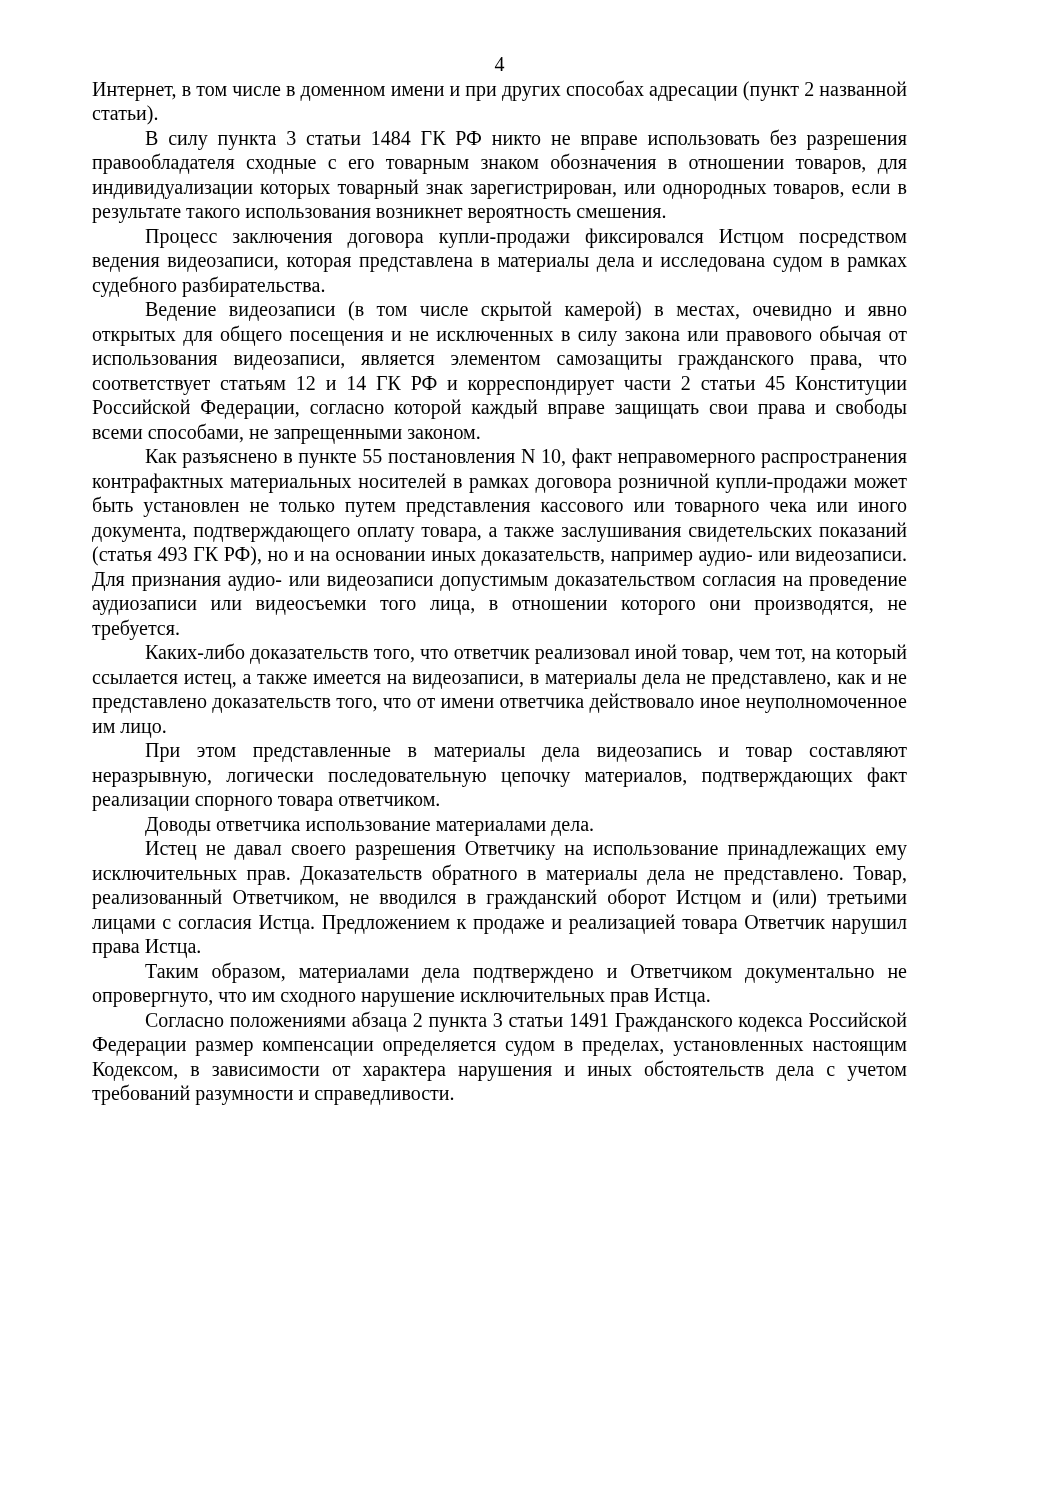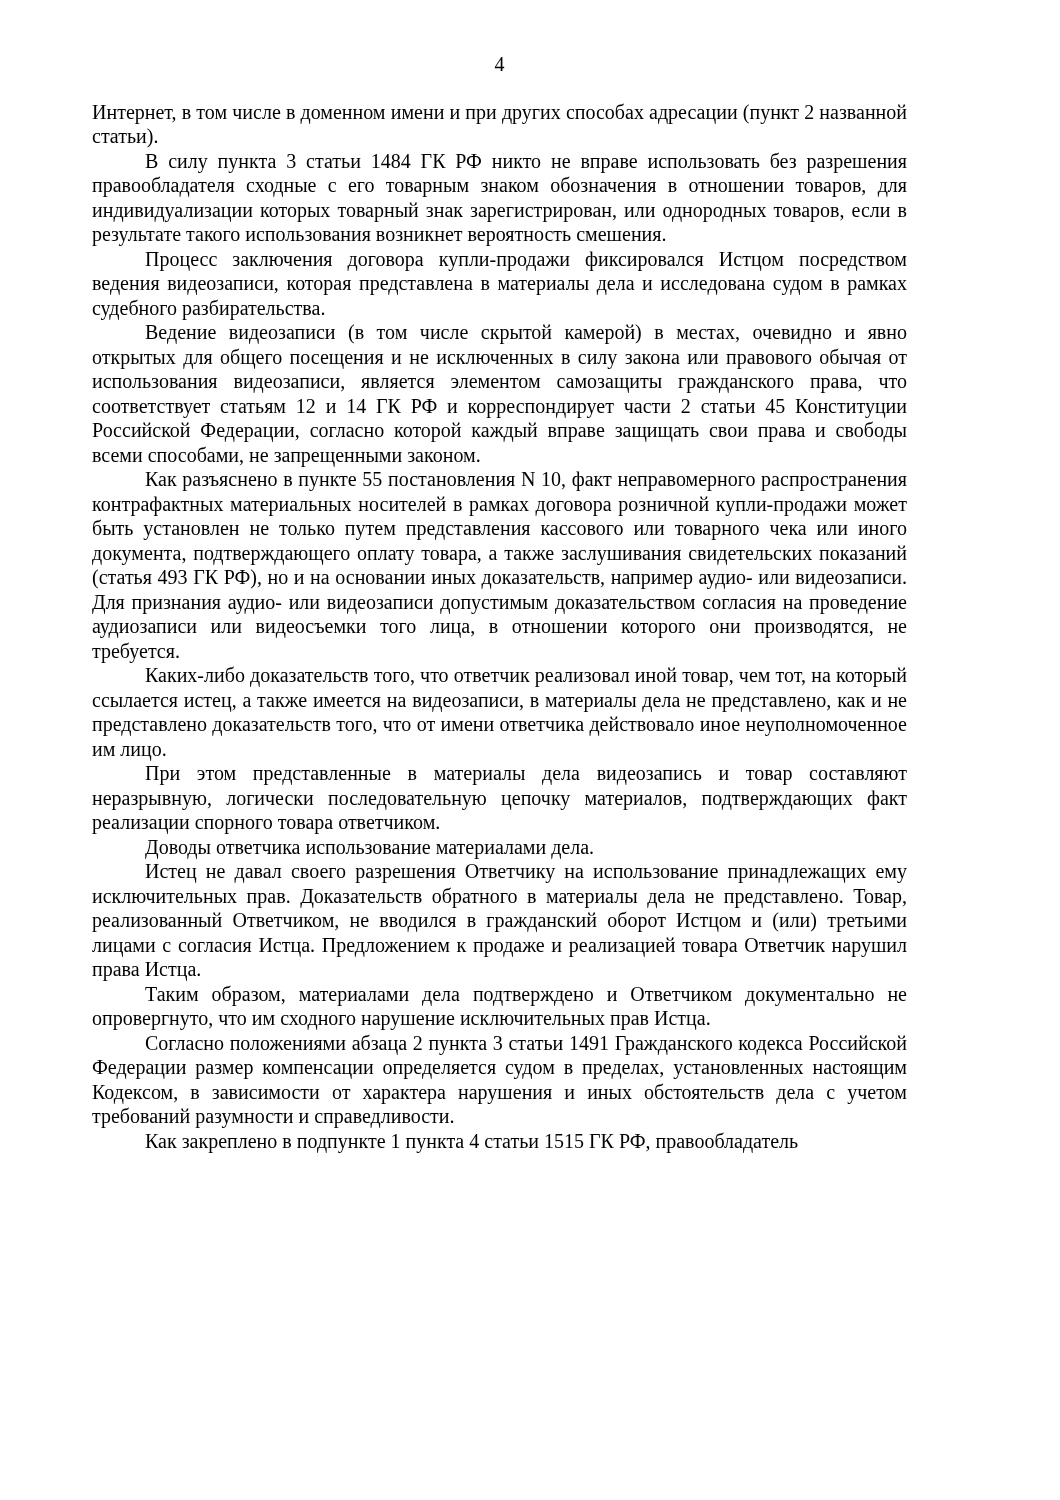--- a/index.html
+++ b/index.html
@@ -26,7 +26,6 @@
     text-align: center;
   }
   .content {
-    margin-top: 23px;
     font-size: 20px;
     line-height: 24.5px;
     text-align: justify;

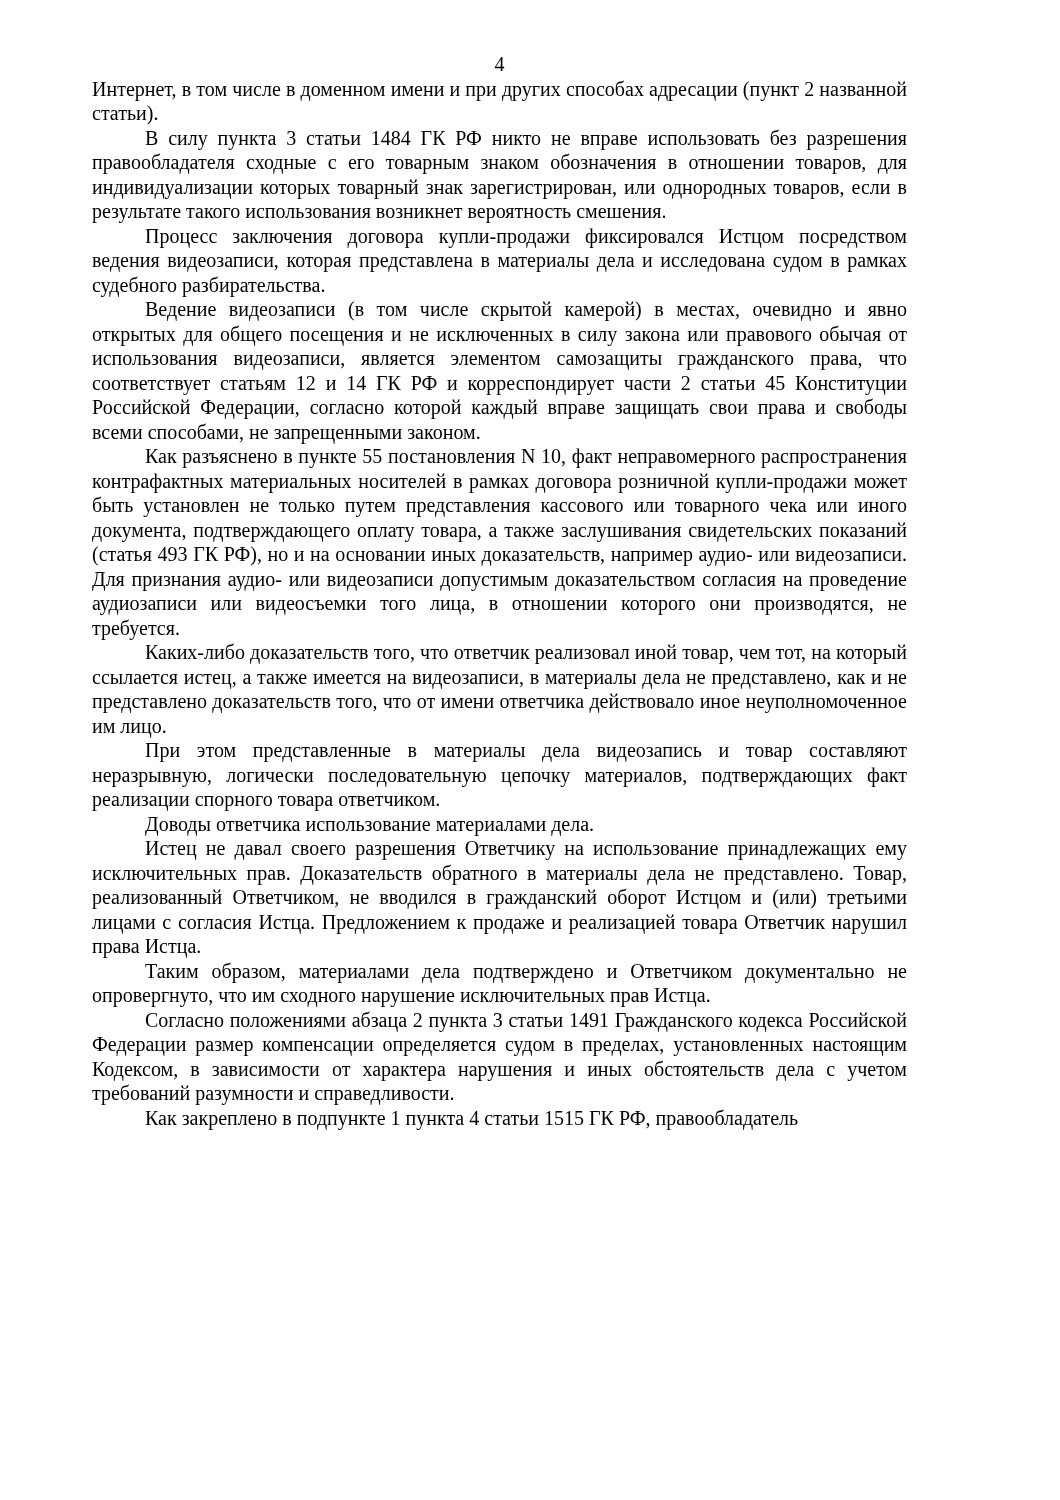--- a/index.html
+++ b/index.html
@@ -57,7 +57,6 @@
     <p>Истец не давал своего разрешения Ответчику на использование принадлежащих ему исключительных прав. Доказательств обратного в материалы дела не представлено. Товар, реализованный Ответчиком, не вводился в гражданский оборот Истцом и (или) третьими лицами с согласия Истца. Предложением к продаже и реализацией товара Ответчик нарушил права Истца.</p>
     <p>Таким образом, материалами дела подтверждено и Ответчиком документально не опровергнуто, что им сходного  нарушение исключительных прав Истца.</p>
     <p>Согласно положениями абзаца 2 пункта 3 статьи 1491 Гражданского кодекса Российской Федерации размер компенсации определяется судом в пределах, установленных настоящим Кодексом, в зависимости от характера нарушения и иных обстоятельств дела с учетом требований разумности и справедливости.</p>
-    <p>Как закреплено в подпункте 1 пункта 4 статьи 1515 ГК РФ, правообладатель</p>
   </div>
 </div>
 

